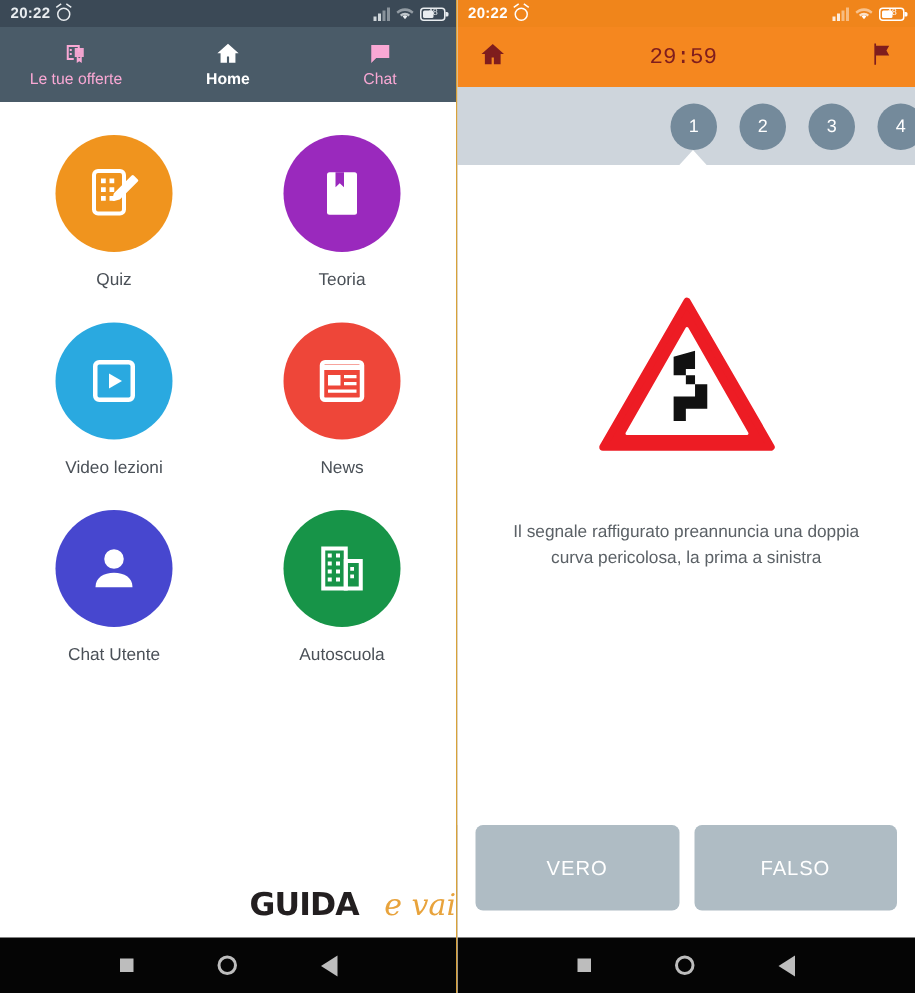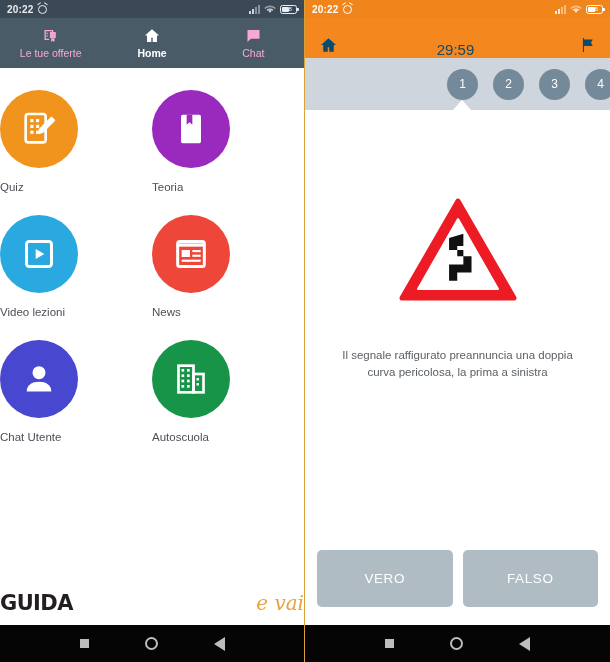--- a/index.html
+++ b/index.html
@@ -61,7 +61,7 @@
   .logo-b { font-size: 20px; color: #e8a33c; font-style: italic; margin-left: 17px; font-family: "DejaVu Serif", serif; }
 
   
-  .quiz-head { background: #f5871f; height: 40px; flex: 0 0 40px; display: flex; align-items: flex-end; padding: 0 14px; color: #0c4a6e; }
+  .quiz-head { background: #f5871f; height: 40px; flex: 0 0 40px; display: flex; align-items: center; padding: 0 14px; color: #7f1d1d; font-family: Liberation Mono, monospace; }
   .quiz-timer { flex: 1; text-align: center; font-size: 15px; margin-left: -6px; }
   .qnav { background: #ced5dc; height: 52px; flex: 0 0 52px; display: flex; align-items: center; gap: 15px; padding-left: 142px; position: relative; }
   .qdot { width: 31px; height: 31px; border-radius: 50%; background: #748a9b; color: #fff; font-size: 12px; display: flex; align-items: center; justify-content: center; flex: 0 0 31px; }

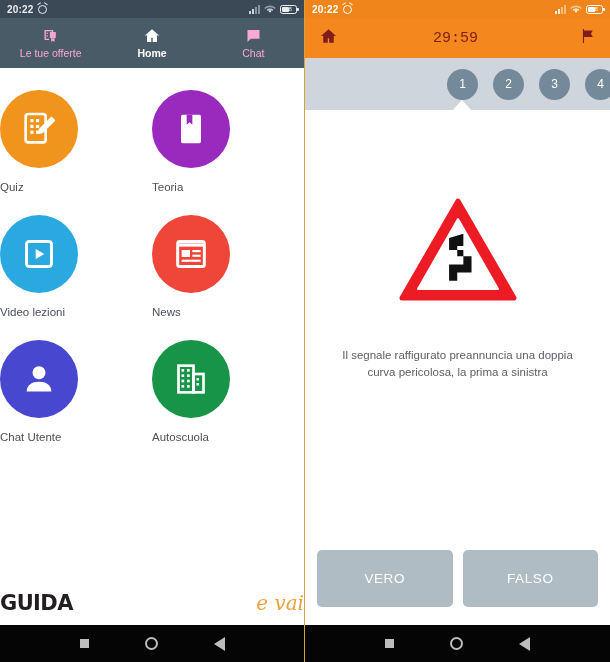--- a/index.html
+++ b/index.html
@@ -52,7 +52,7 @@
   
   .home-body { flex: 1; background: #fff; display: flex; flex-direction: column; padding-top: 22px; }
   .grid { display: grid; grid-template-columns: 1fr 1fr; row-gap: 22px; }
-  .cell { display: flex; flex-direction: column; align-items: flex-start; gap: 13px; }
+  .cell { display: flex; flex-direction: column; align-items: center; gap: 13px; }
   .circle { width: 78px; height: 78px; border-radius: 50%; display: flex; align-items: center; justify-content: center; }
   .cell-label { font-size: 11.5px; color: #4a5057; }
 

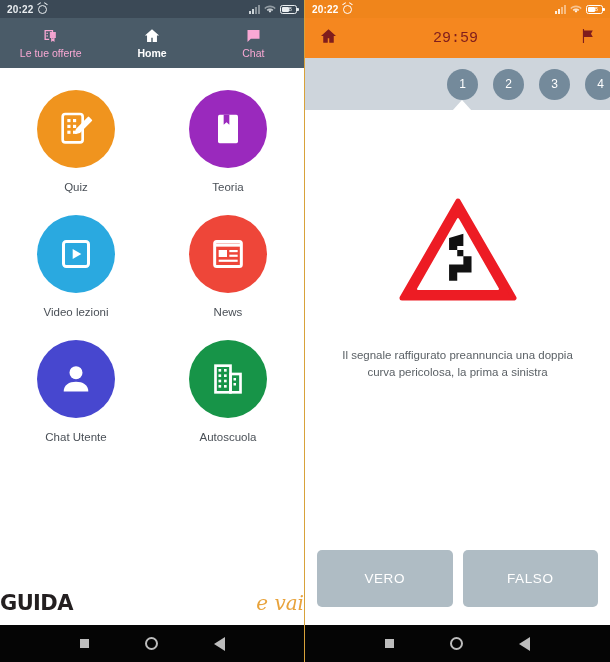--- a/index.html
+++ b/index.html
@@ -56,7 +56,7 @@
   .circle { width: 78px; height: 78px; border-radius: 50%; display: flex; align-items: center; justify-content: center; }
   .cell-label { font-size: 11.5px; color: #4a5057; }
 
-  .logo-wrap { margin-top: auto; margin-bottom: 10px; display: flex; justify-content: space-between; align-items: baseline; }
+  .logo-wrap { margin-top: auto; margin-bottom: 10px; display: flex; justify-content: flex-end; align-items: baseline; }
   .logo-a { font-size: 21px; font-weight: bold; color: #231f20; letter-spacing: -.6px; font-family: "DejaVu Sans", sans-serif; }
   .logo-b { font-size: 20px; color: #e8a33c; font-style: italic; margin-left: 17px; font-family: "DejaVu Serif", serif; }
 

